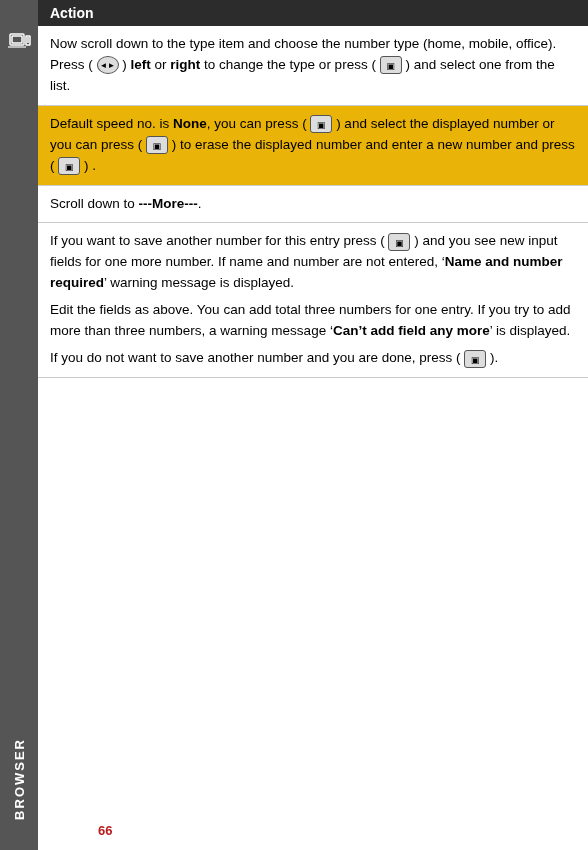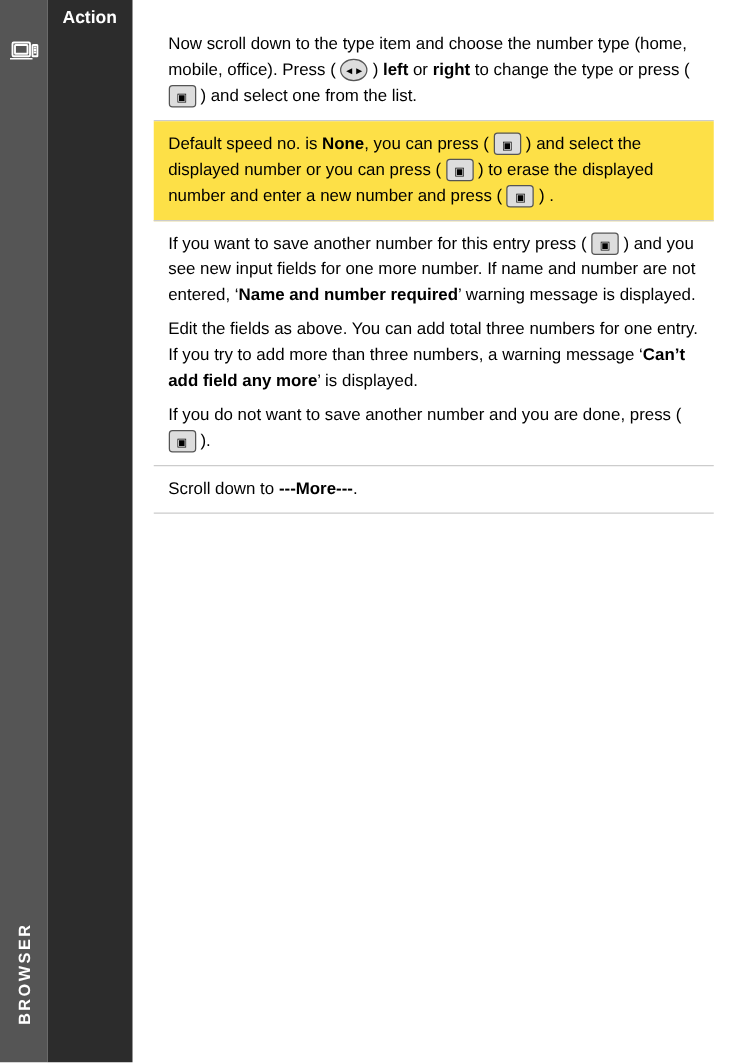--- a/index.html
+++ b/index.html
@@ -55,6 +55,7 @@
     .main-content {
       flex: 1;
       display: flex;
+      flex-direction: column;
       padding: 0;
     }
 

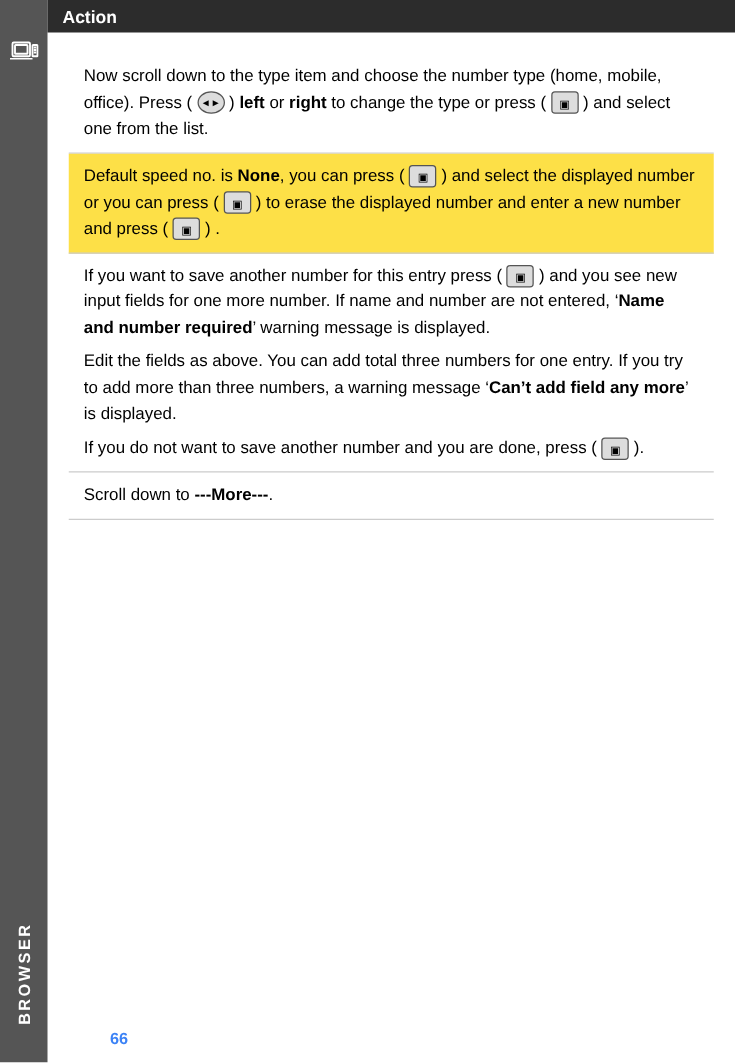--- a/index.html
+++ b/index.html
@@ -69,7 +69,7 @@
 
     .content-area {
       flex: 1;
-      padding: 17px;
+      padding: 0;
       display: flex;
       flex-direction: column;
     }

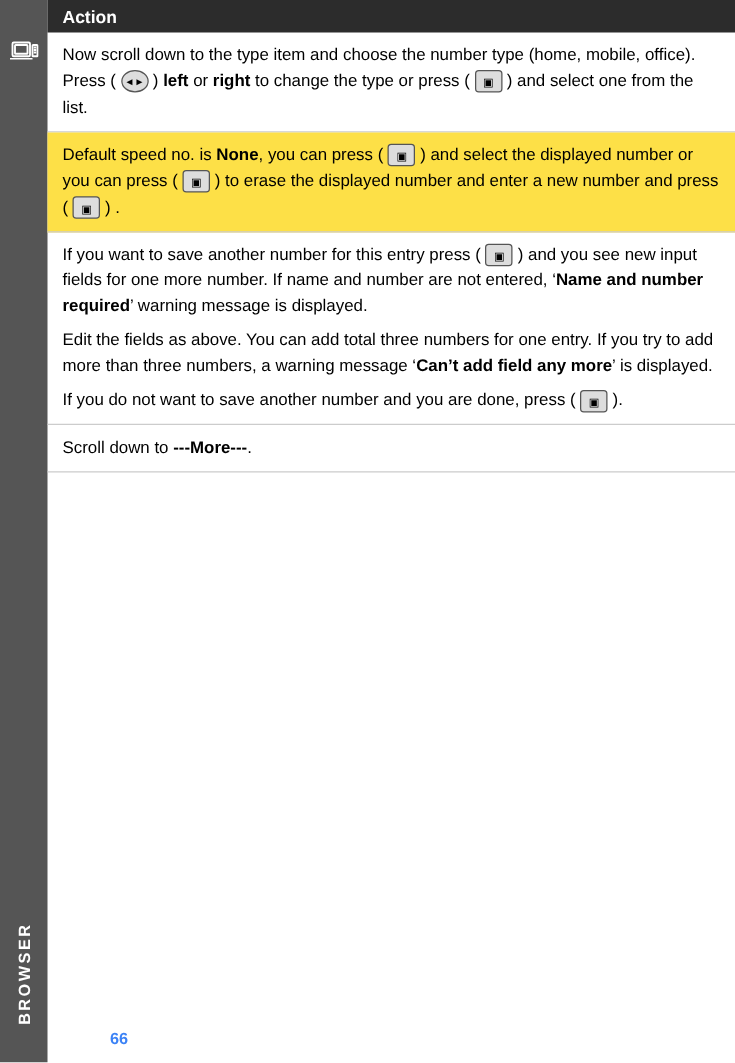--- a/index.html
+++ b/index.html
@@ -80,7 +80,7 @@
     }
 
     .row-shaded {
-      background: #fde047;
+      background: #eab308;
     }
 
     .row p {

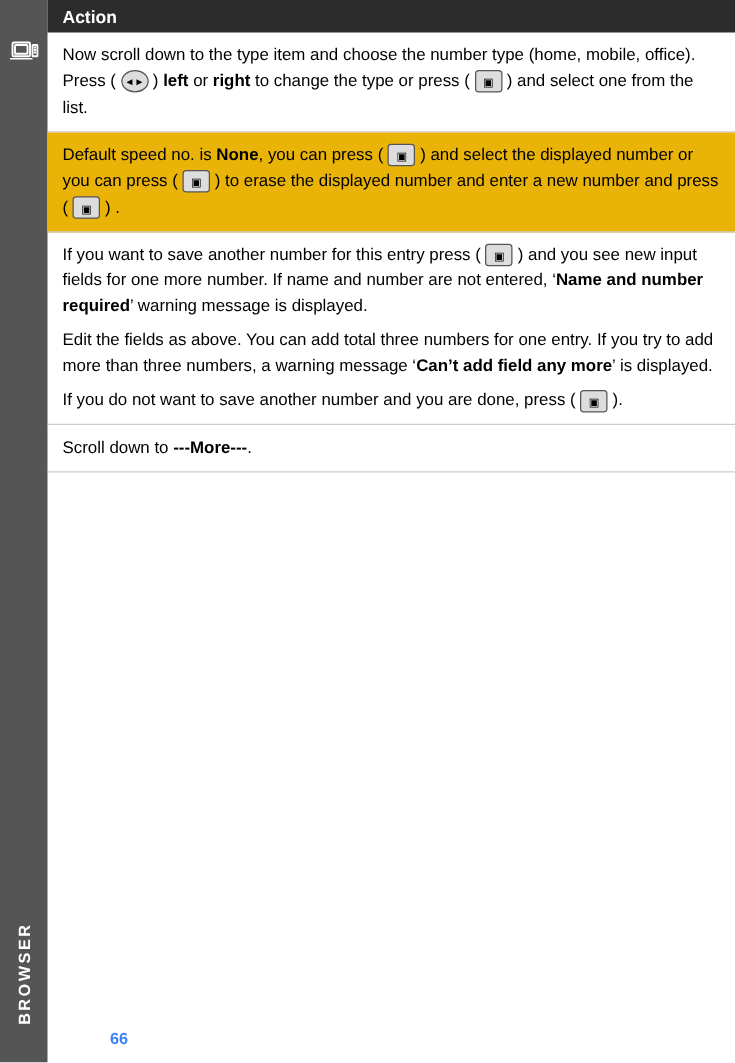--- a/index.html
+++ b/index.html
@@ -185,6 +185,12 @@
 
     <div class="row">
       <p>
+        Scroll down to <b>---More---</b>.
+      </p>
+    </div>
+
+    <div class="row">
+      <p>
         If you want to save another number for this entry press (
         <span class="icon-inline">▣</span>
         ) and you see new input fields for one more number. If name and number are not entered, ‘<b>Name and number required</b>’ warning message is displayed.
@@ -196,12 +202,6 @@
         If you do not want to save another number and you are done, press (
         <span class="icon-inline">▣</span>
         ).
-      </p>
-    </div>
-
-    <div class="row">
-      <p>
-        Scroll down to <b>---More---</b>.
       </p>
     </div>
 

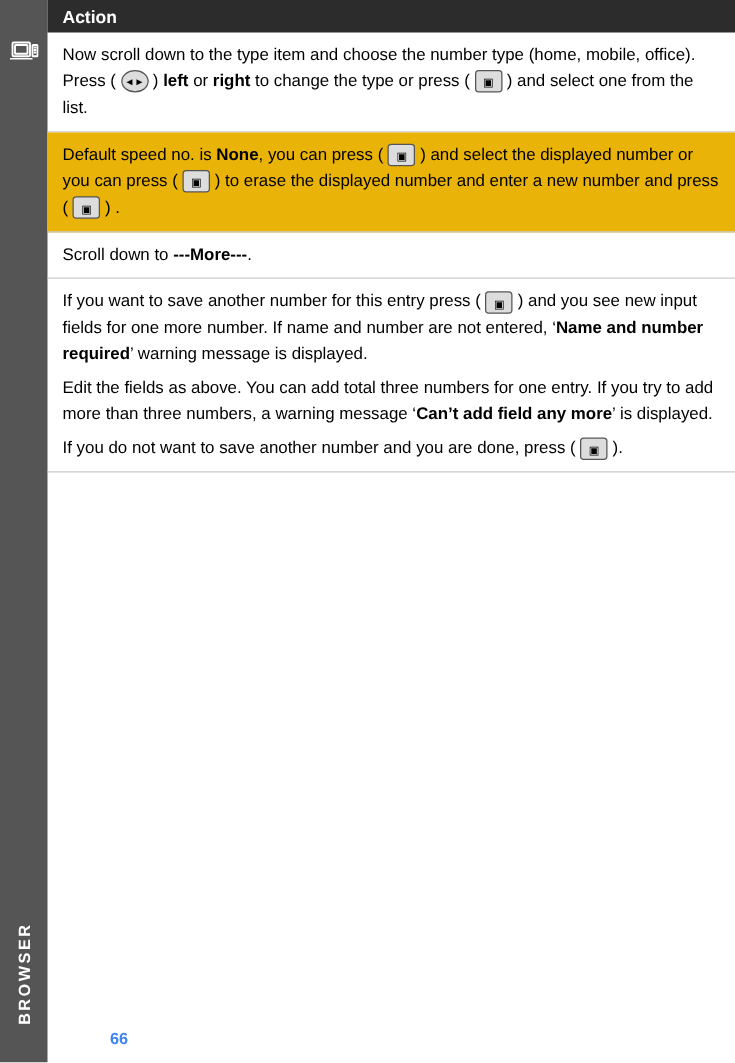--- a/index.html
+++ b/index.html
@@ -125,9 +125,9 @@
     .page-number {
       position: absolute;
       bottom: 12px;
-      left: 50px;
+      left: 60px;
       font-size: 13px;
-      color: #3b82f6;
+      color: #b91c1c;
       font-weight: bold;
     }
 

